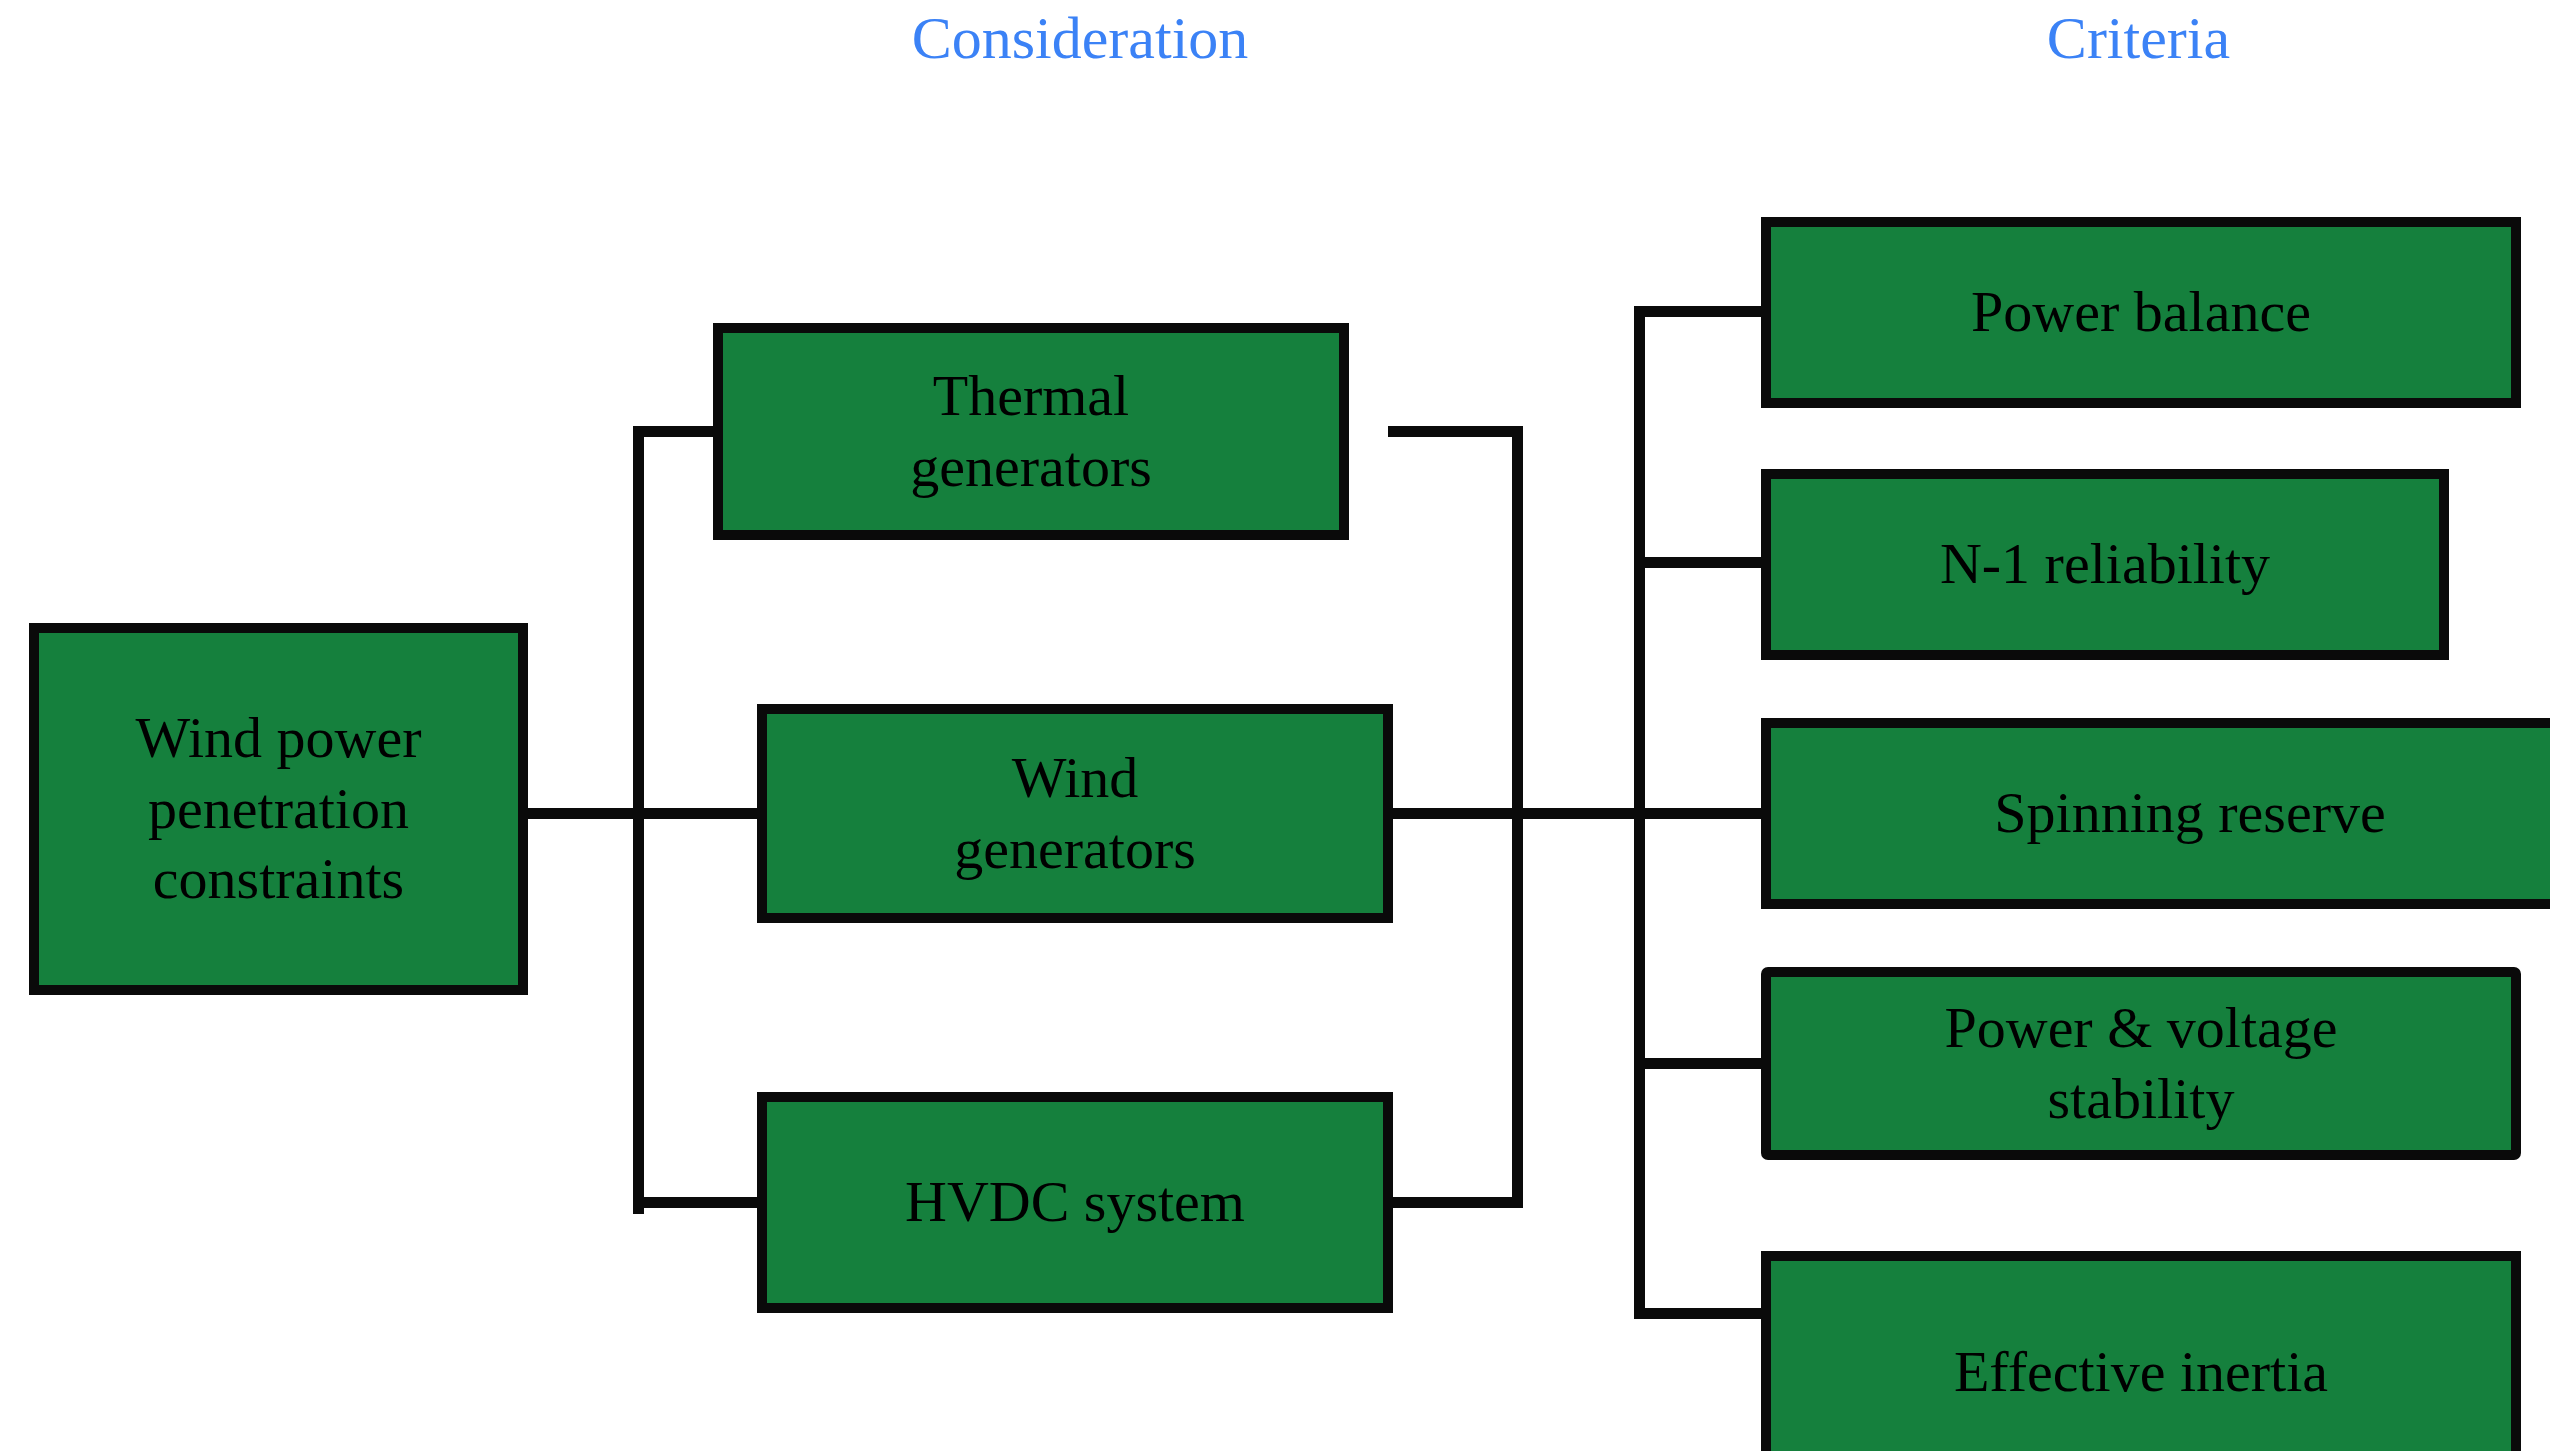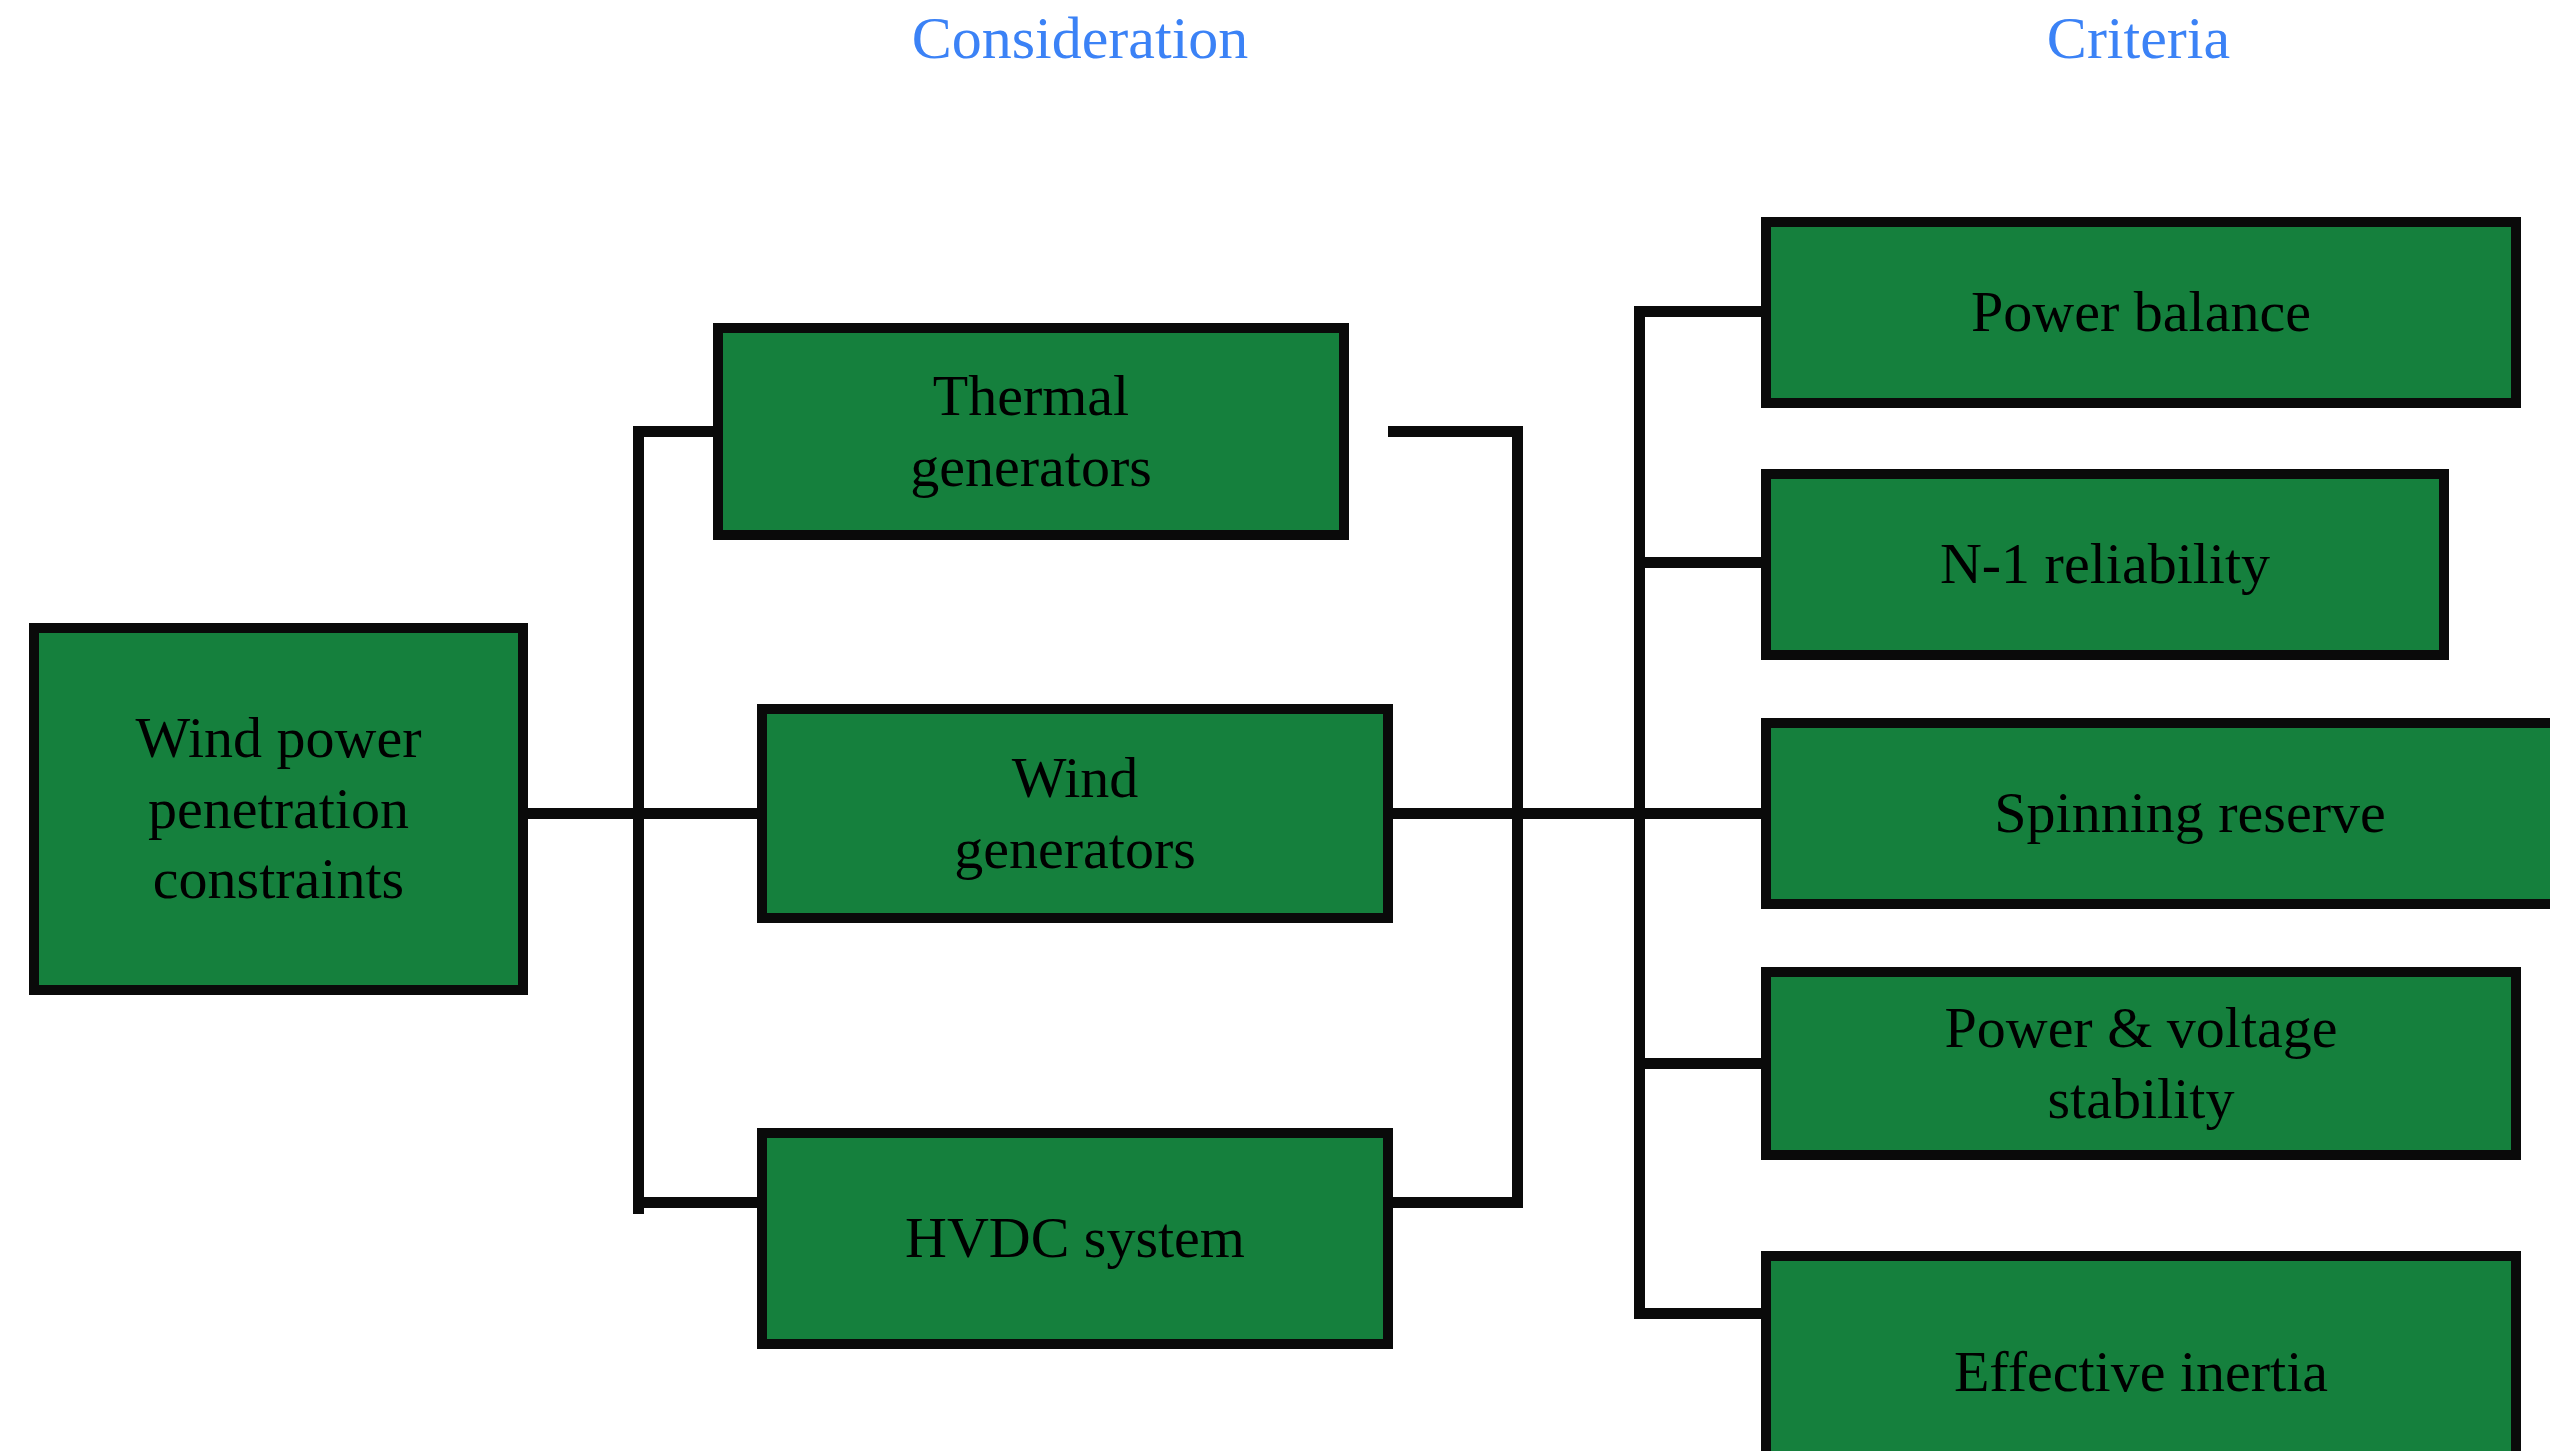--- a/index.html
+++ b/index.html
@@ -124,7 +124,7 @@
     </span>
   </div>
 
-  <div class="node" style="left:1761px;top:967px;width:760px;height:193px;">
+  <div class="node" style="left:1761px;top:967px;width:760px;height:193px;border-radius:7px;">
     <span class="lbl">
       <span>Power &amp; voltage</span><br>
       <span>stability</span>

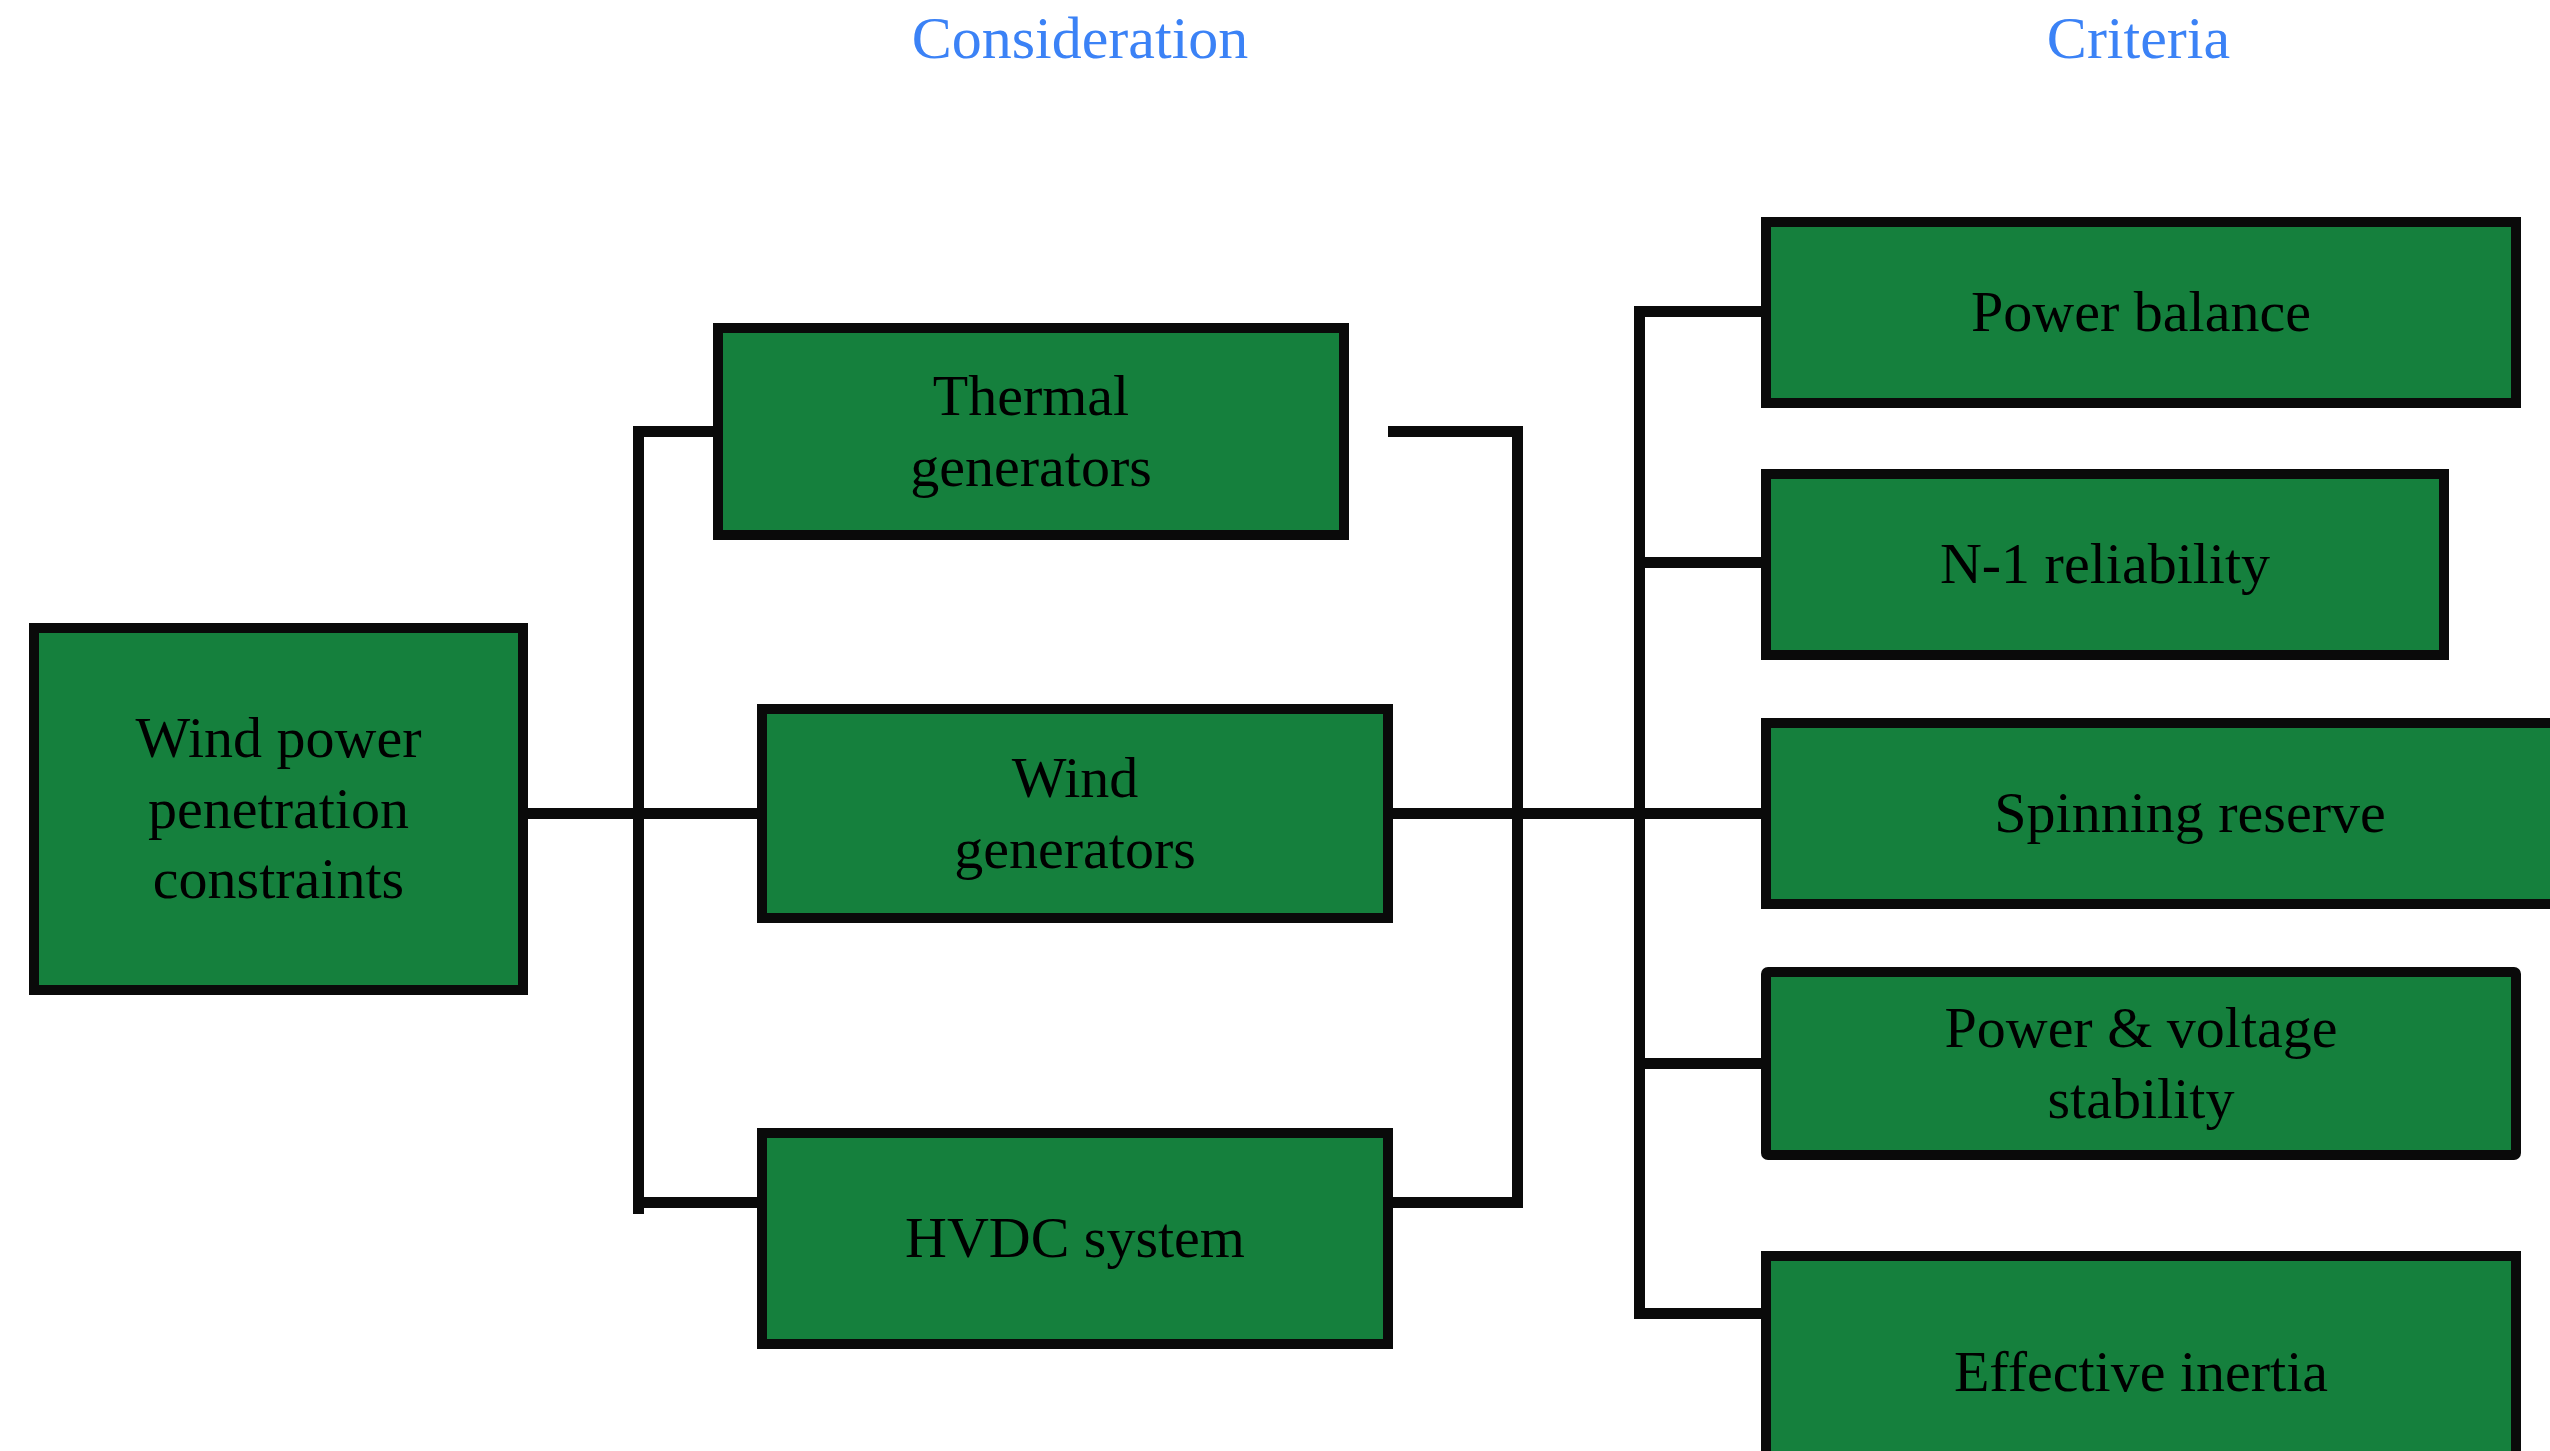--- a/index.html
+++ b/index.html
@@ -100,7 +100,7 @@
     </span>
   </div>
 
-  <div class="node" style="left:757px;top:1092px;width:636px;height:221px;margin-top:36px;">
+  <div class="node" style="left:757px;top:1092px;width:636px;height:221px;">
     <span class="lbl">
       <span>HVDC system</span>
     </span>

